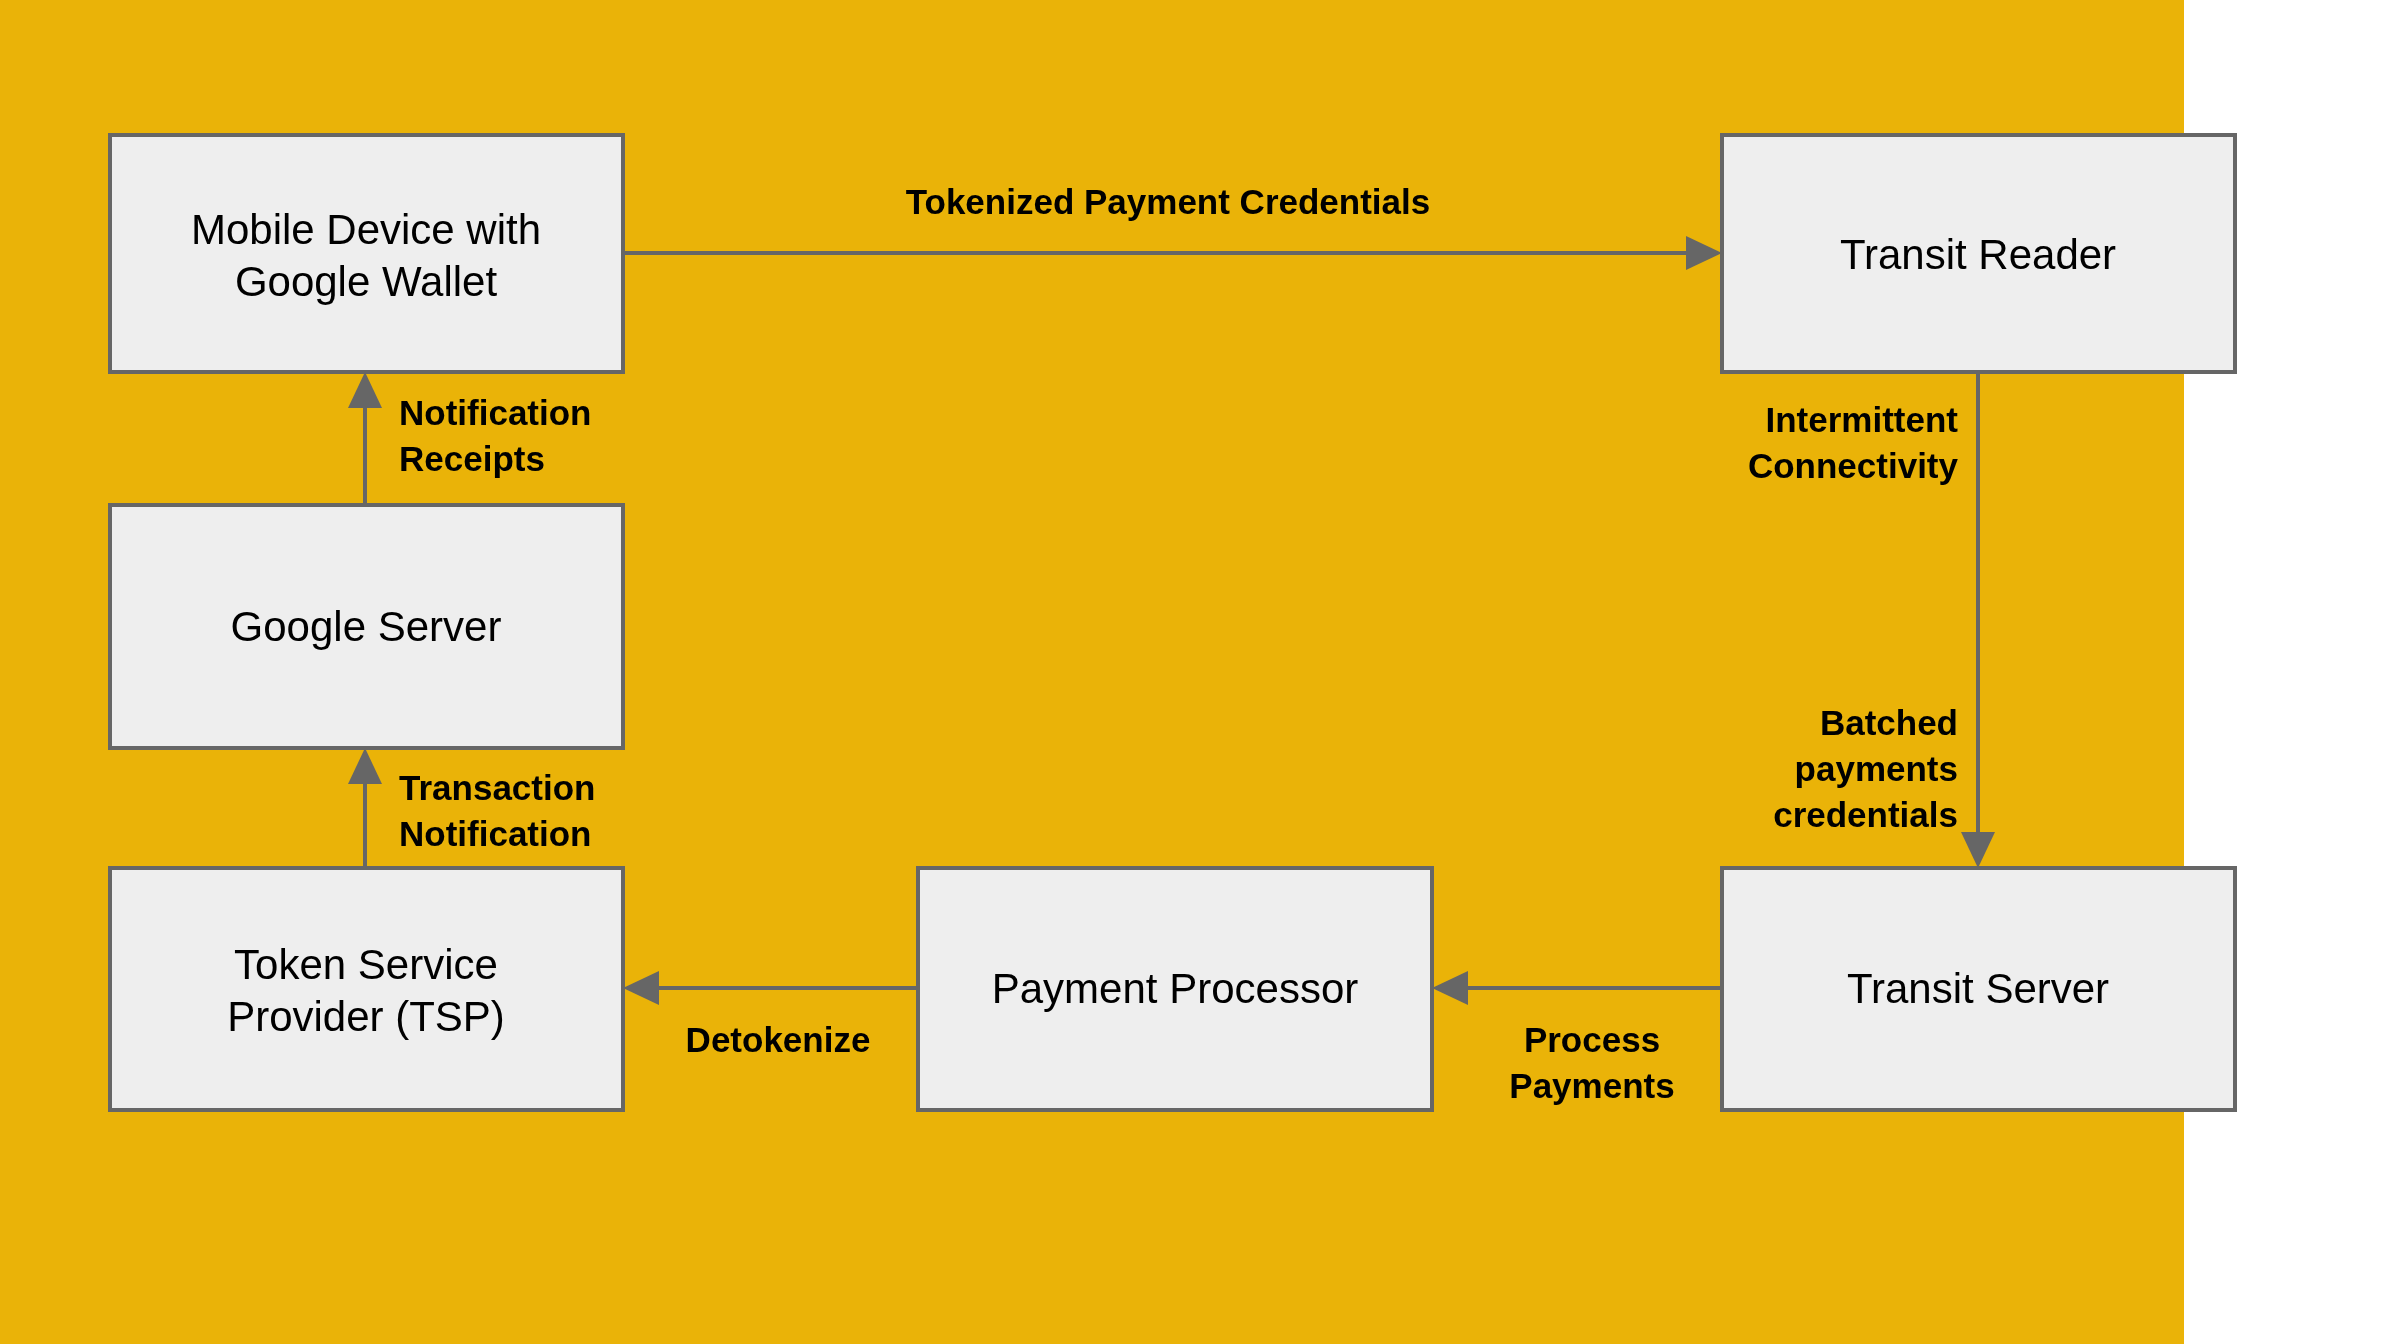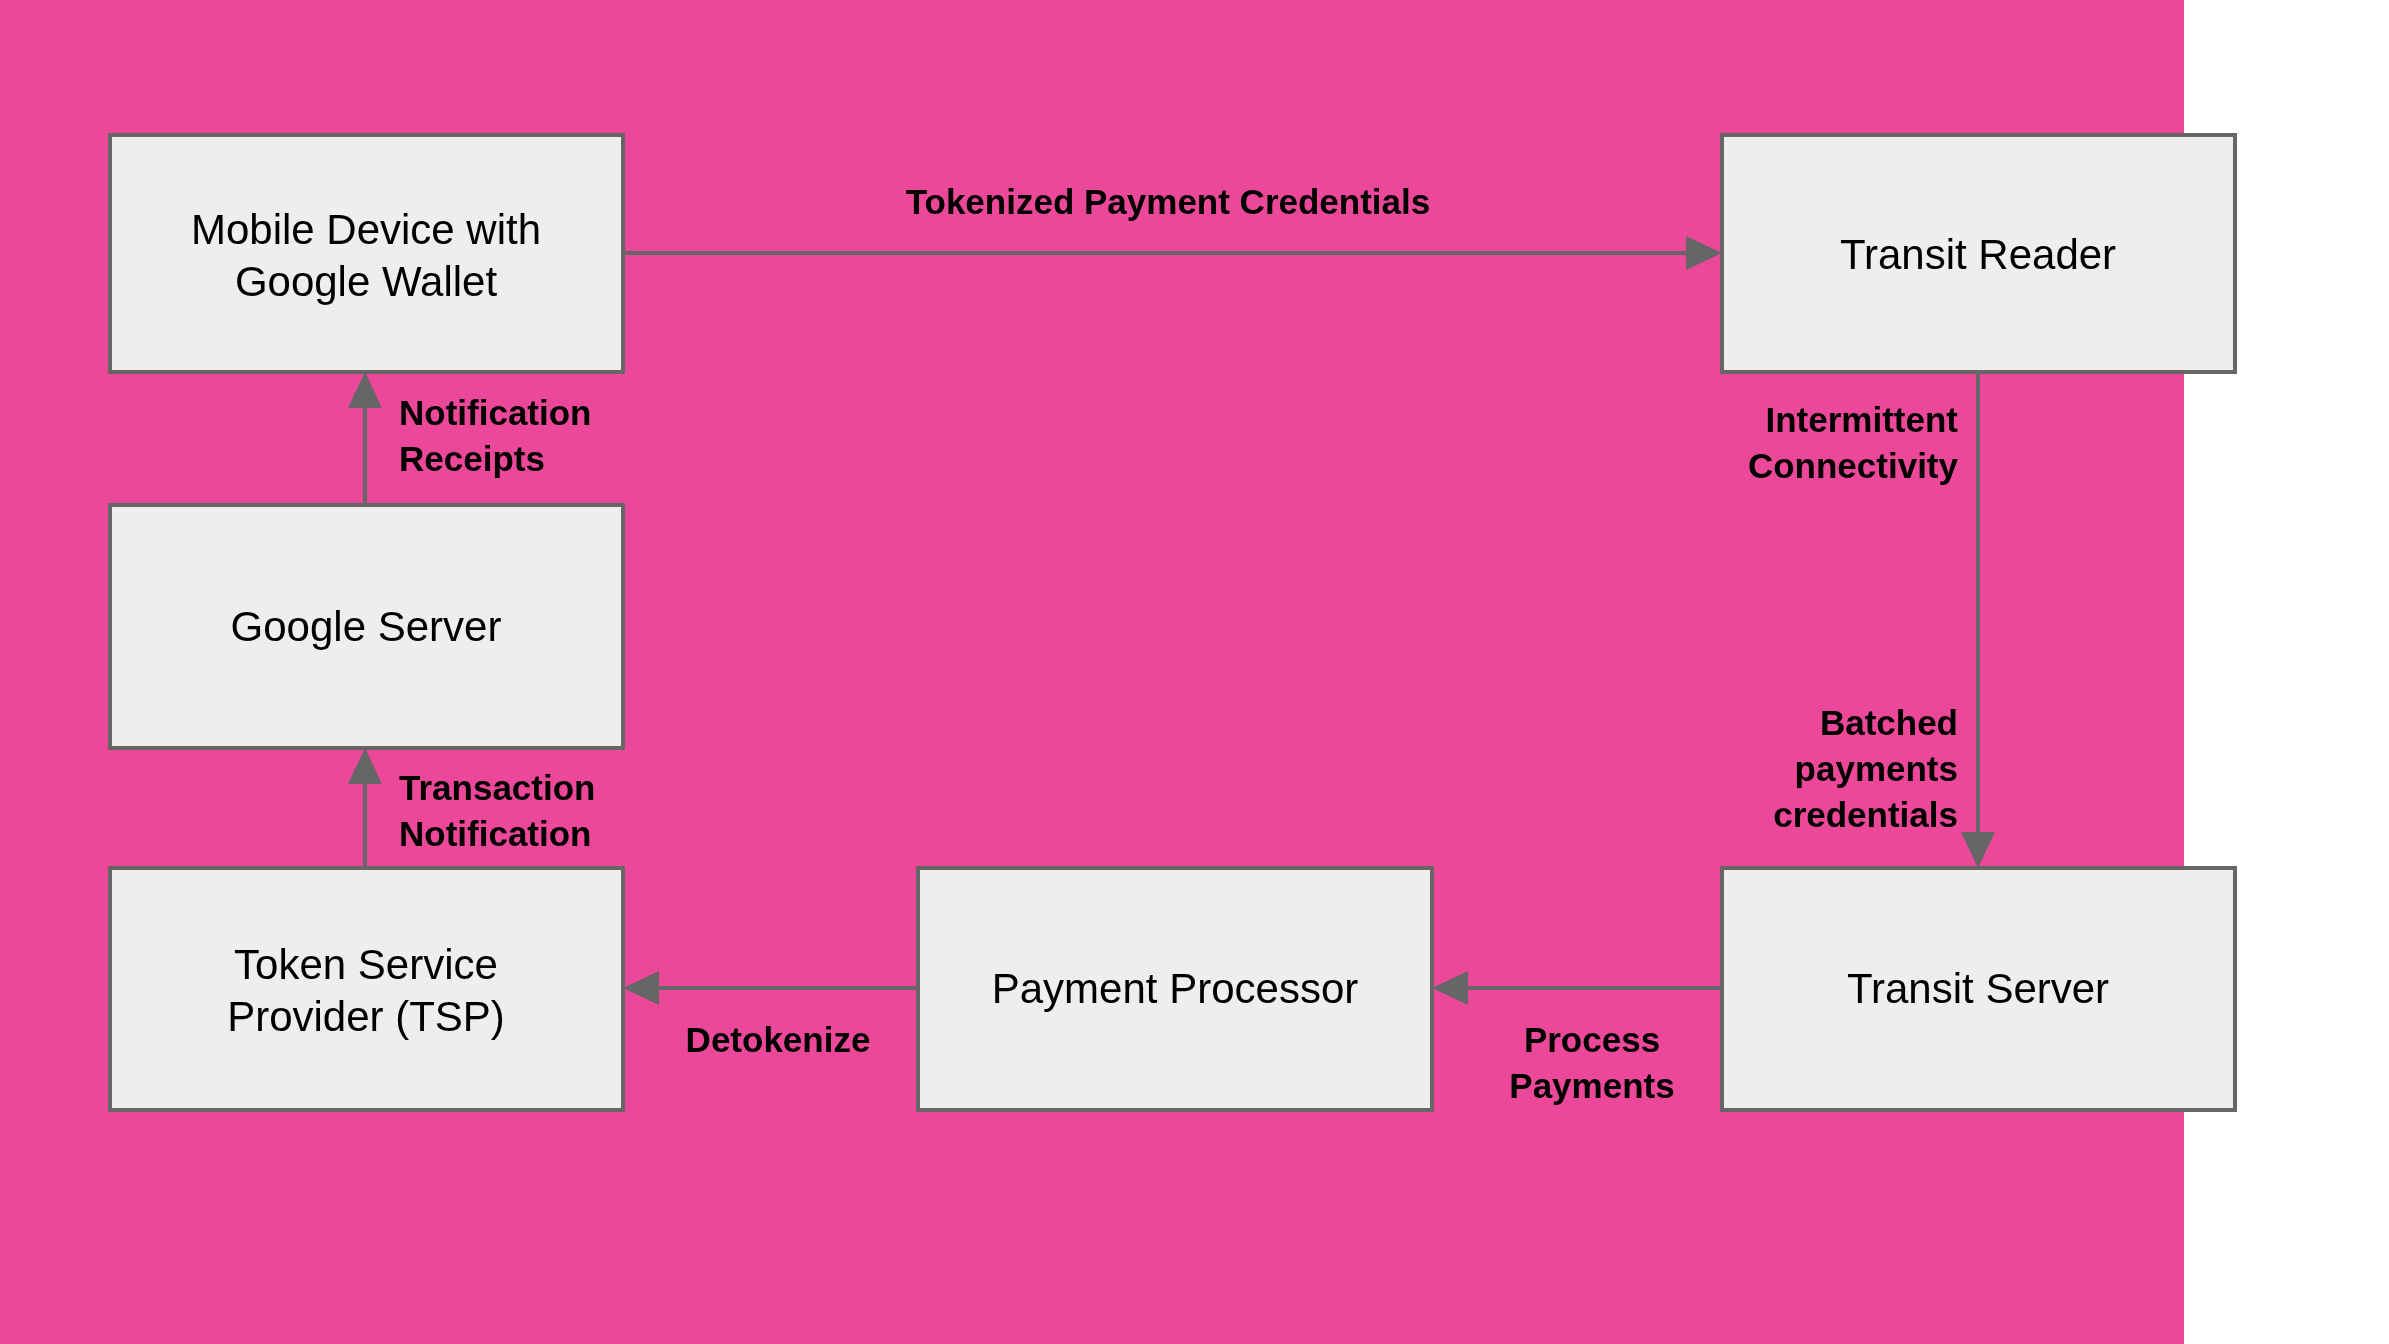--- a/index.html
+++ b/index.html
@@ -17,7 +17,7 @@
     position: relative;
     width: 2184px;
     height: 1344px;
-    background: #ec4899;
+    background: #eab308;
   }
   svg.diagram-canvas {
     display: block;

